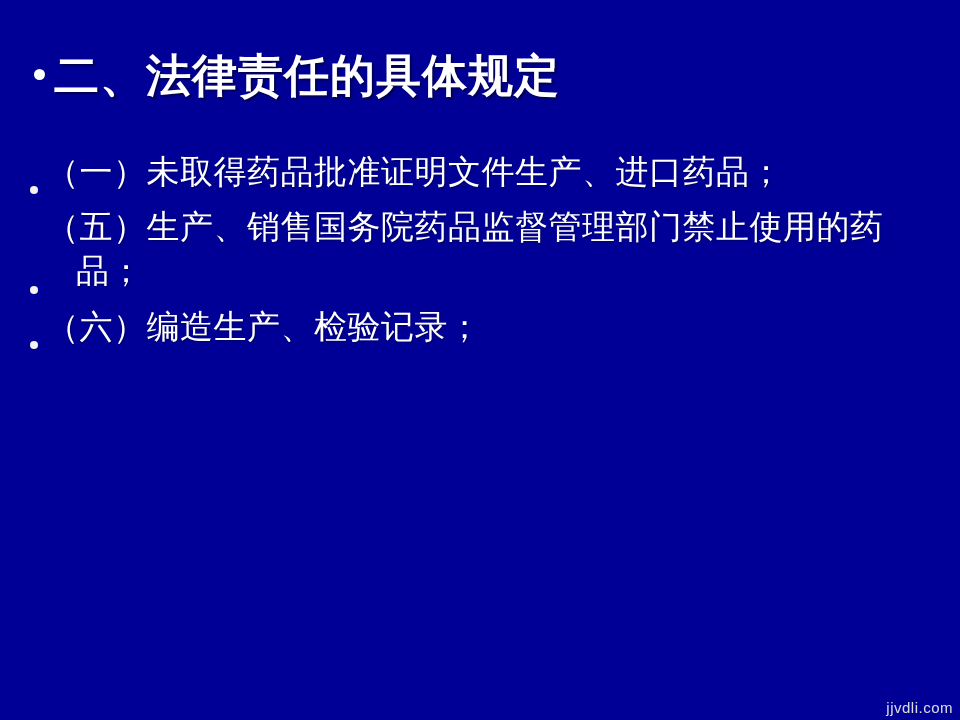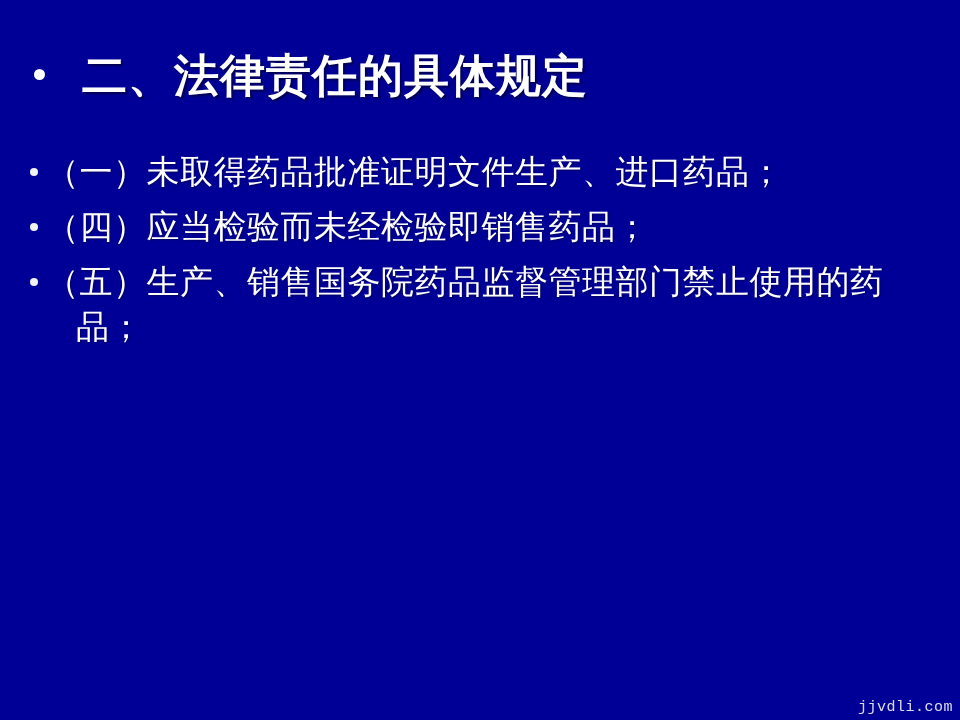--- a/index.html
+++ b/index.html
@@ -30,7 +30,6 @@
     width: 890px;
     display: flex;
     align-items: center;
-    gap: 28px;
   }
   #title-bullet {
     flex: 0 0 auto;

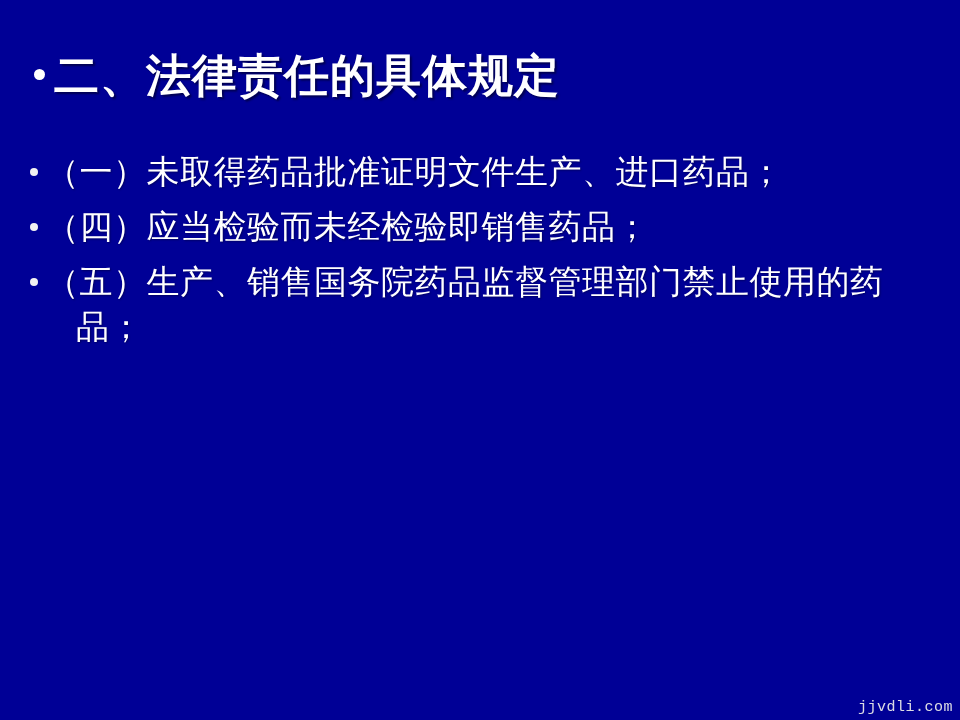--- a/index.html
+++ b/index.html
@@ -62,7 +62,7 @@
   .bullet-item {
     position: relative;
     display: flex;
-    align-items: flex-start;
+    align-items: flex-end;
     margin-bottom: 11px;
   }
   .bullet-dot {

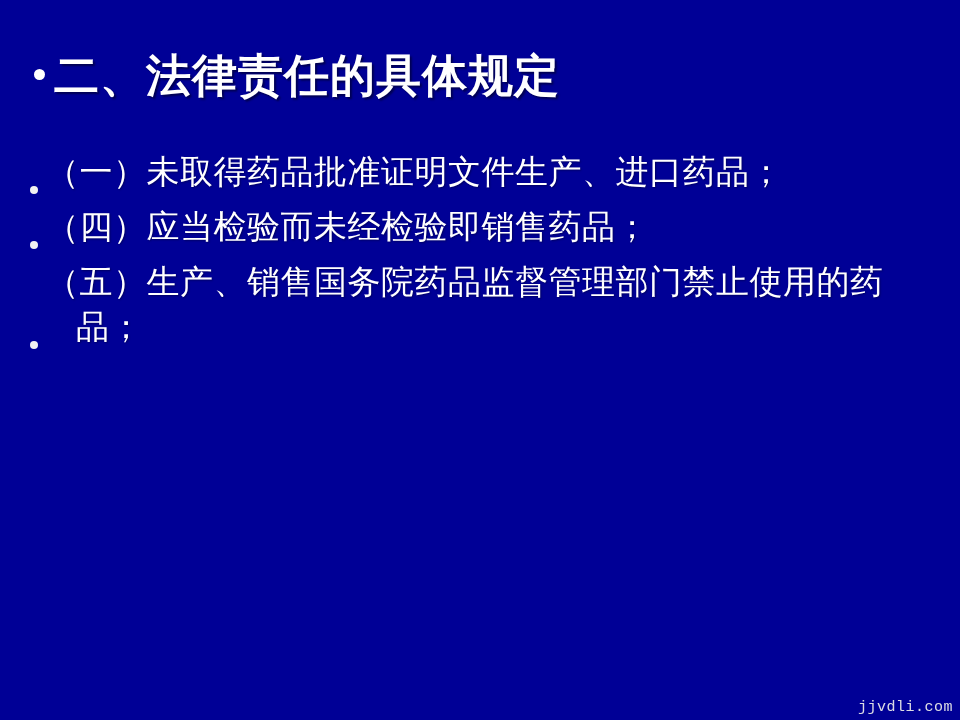--- a/index.html
+++ b/index.html
@@ -119,10 +119,6 @@
 
 
 
-    <div class="bullet-item">
-      <span class="bullet-dot"></span>
-      <span class="bullet-body">（四）应当检验而未经检验即销售药品；</span>
-    </div>
 
     <div class="bullet-item">
       <span class="bullet-dot"></span>

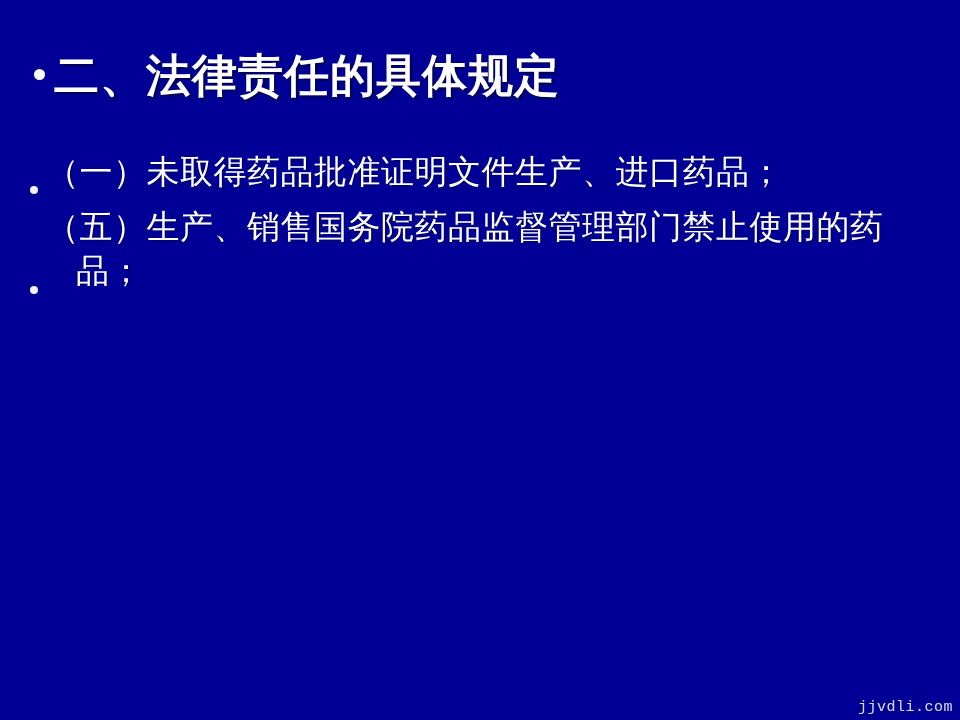--- a/index.html
+++ b/index.html
@@ -125,6 +125,10 @@
       <span class="bullet-body">（五）生产、销售国务院药品监督管理部门禁止使用的药品；</span>
     </div>
 
+    <div class="bullet-item">
+      <span class="bullet-dot"></span>
+      <span class="bullet-body">（六）编造生产、检验记录；</span>
+    </div>
 
 
   </div>

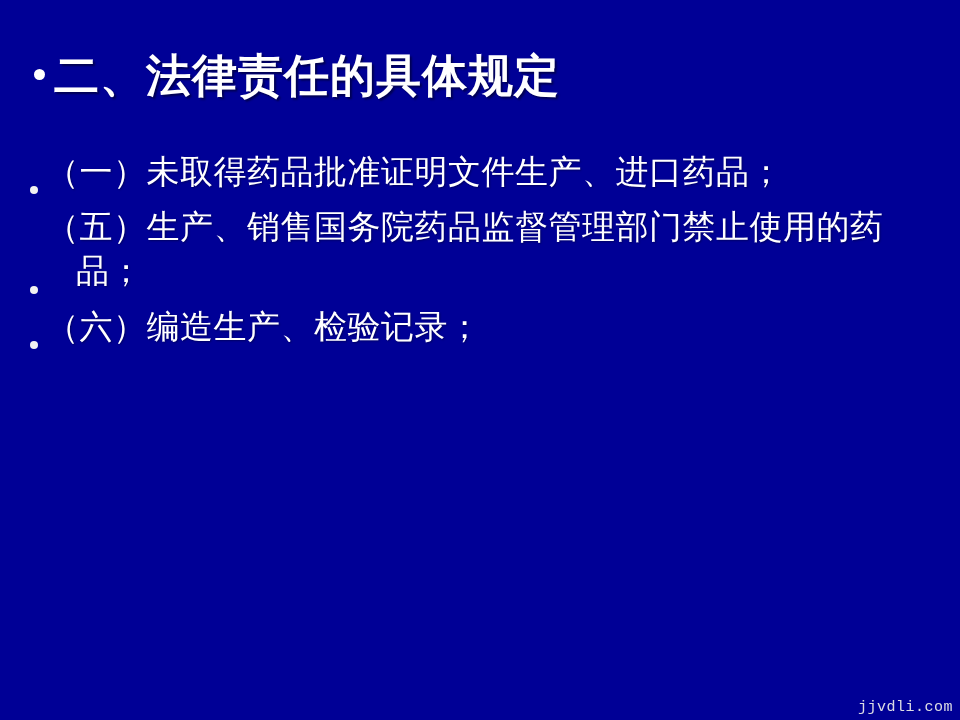--- a/index.html
+++ b/index.html
@@ -94,7 +94,7 @@
     right: 7px;
     bottom: 4px;
     color: #e8e8e8;
-    font-family: Liberation Mono, monospace;
+    font-family: Liberation Sans, sans-serif;
     font-size: 15px;
     letter-spacing: 0.5px;
     opacity: 0.95;

